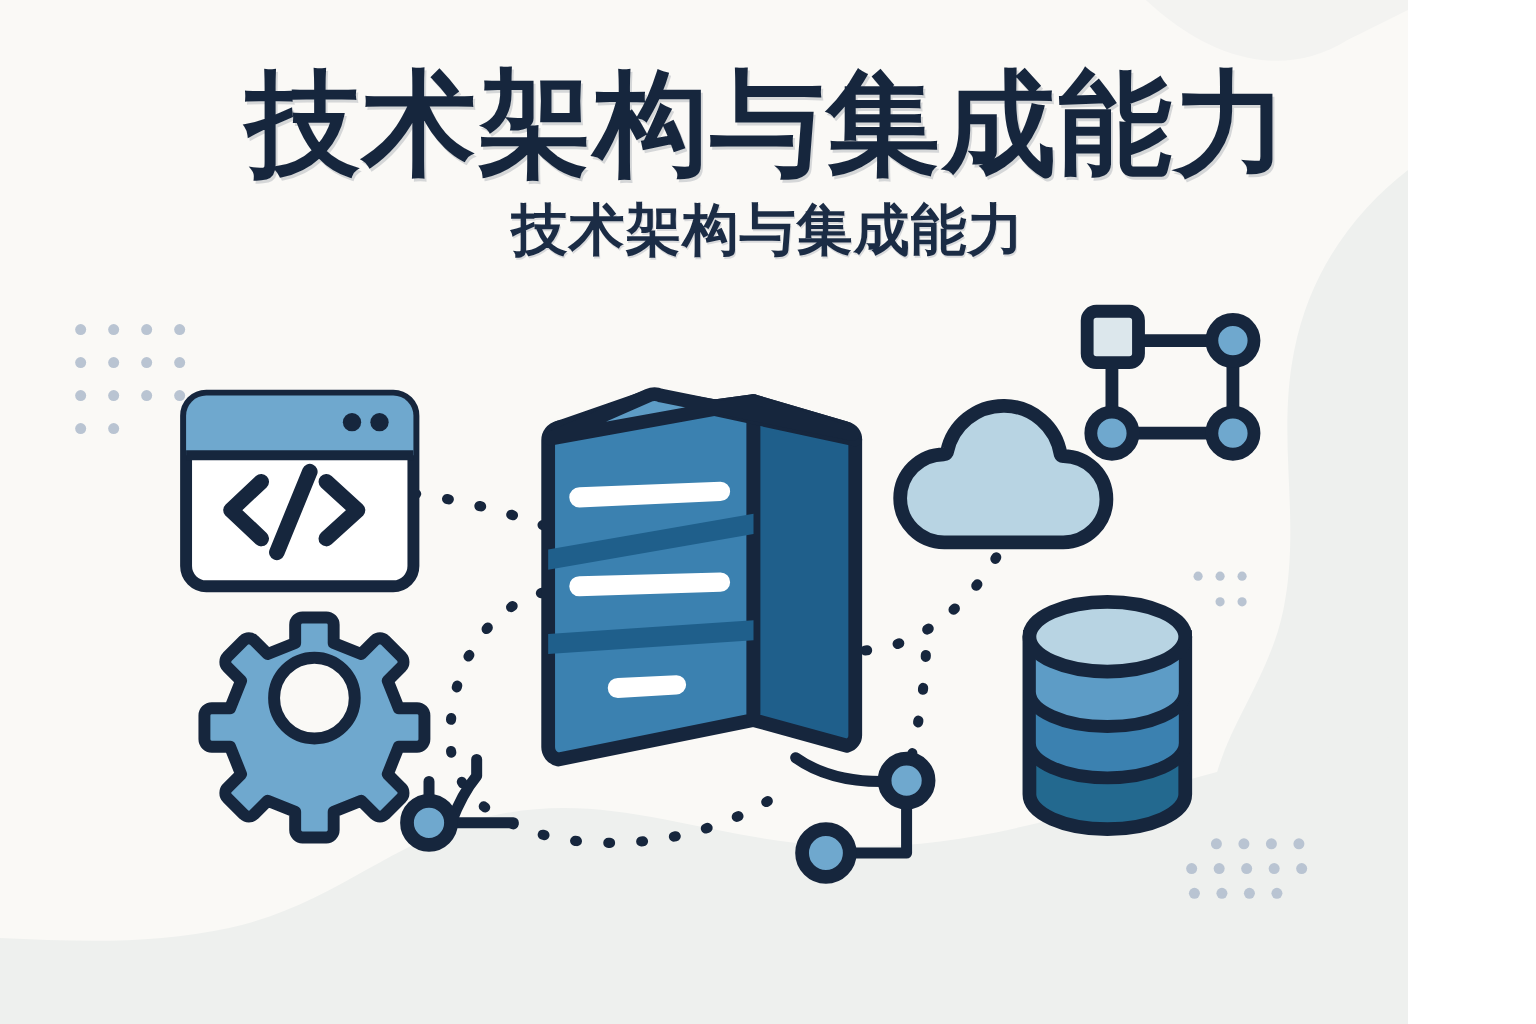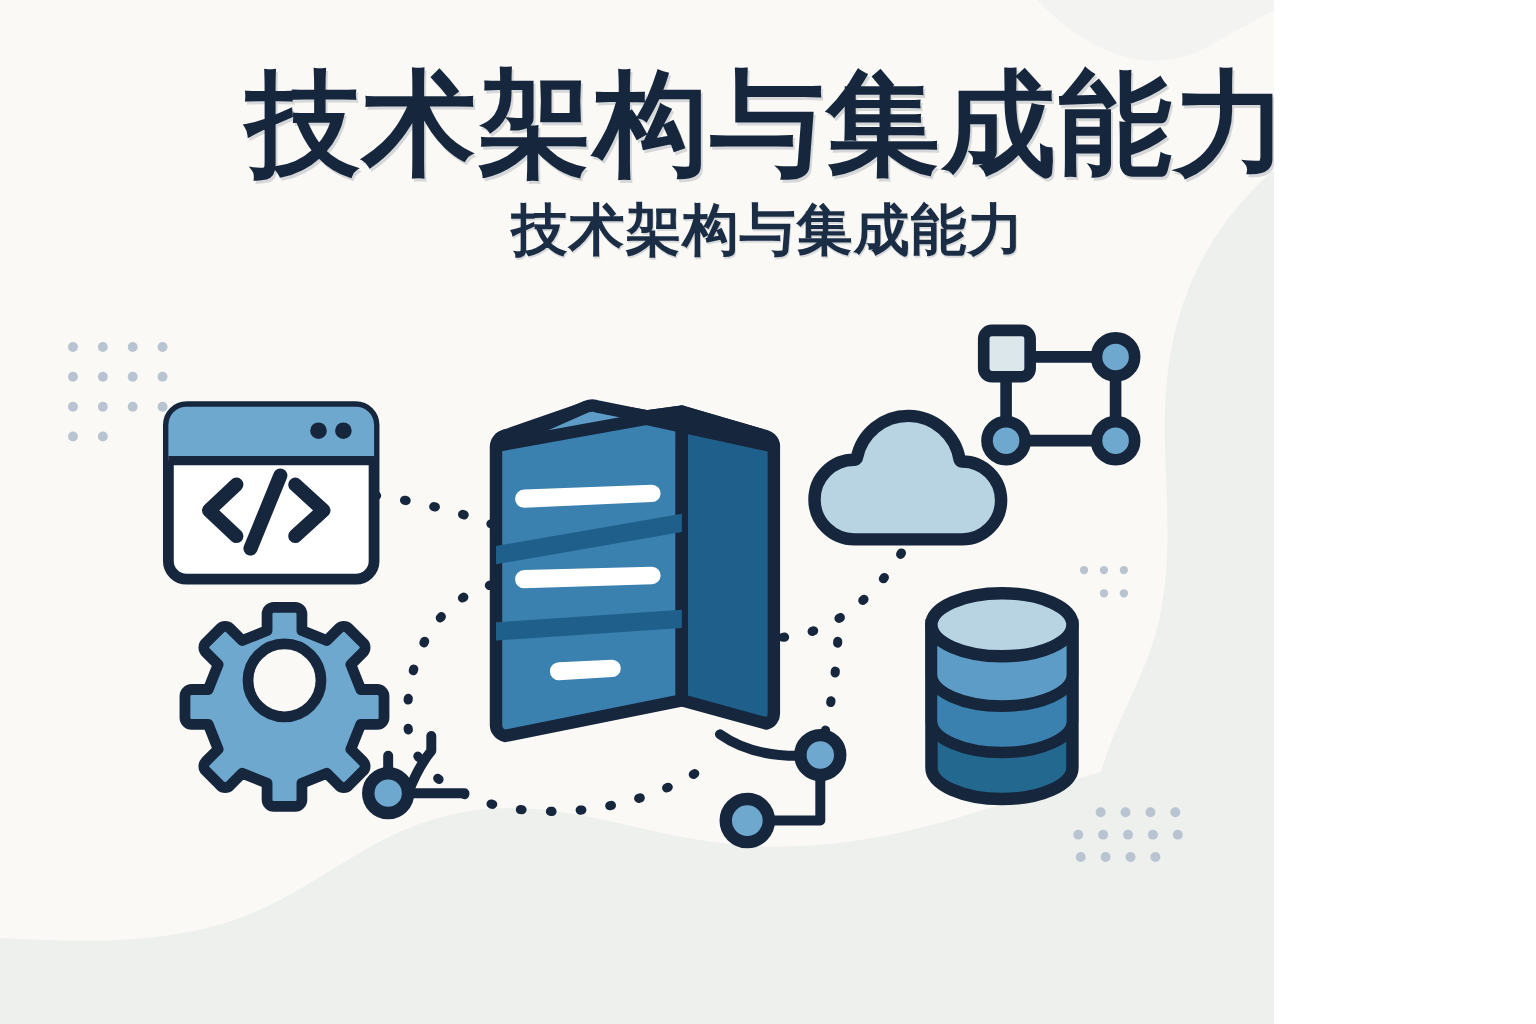--- a/index.html
+++ b/index.html
@@ -13,7 +13,7 @@
   }
   .canvas {
     position: relative;
-    width: 1274px;
+    width: 1408px;
     height: 1024px;
     overflow: hidden;
     background: #fca5a5;

